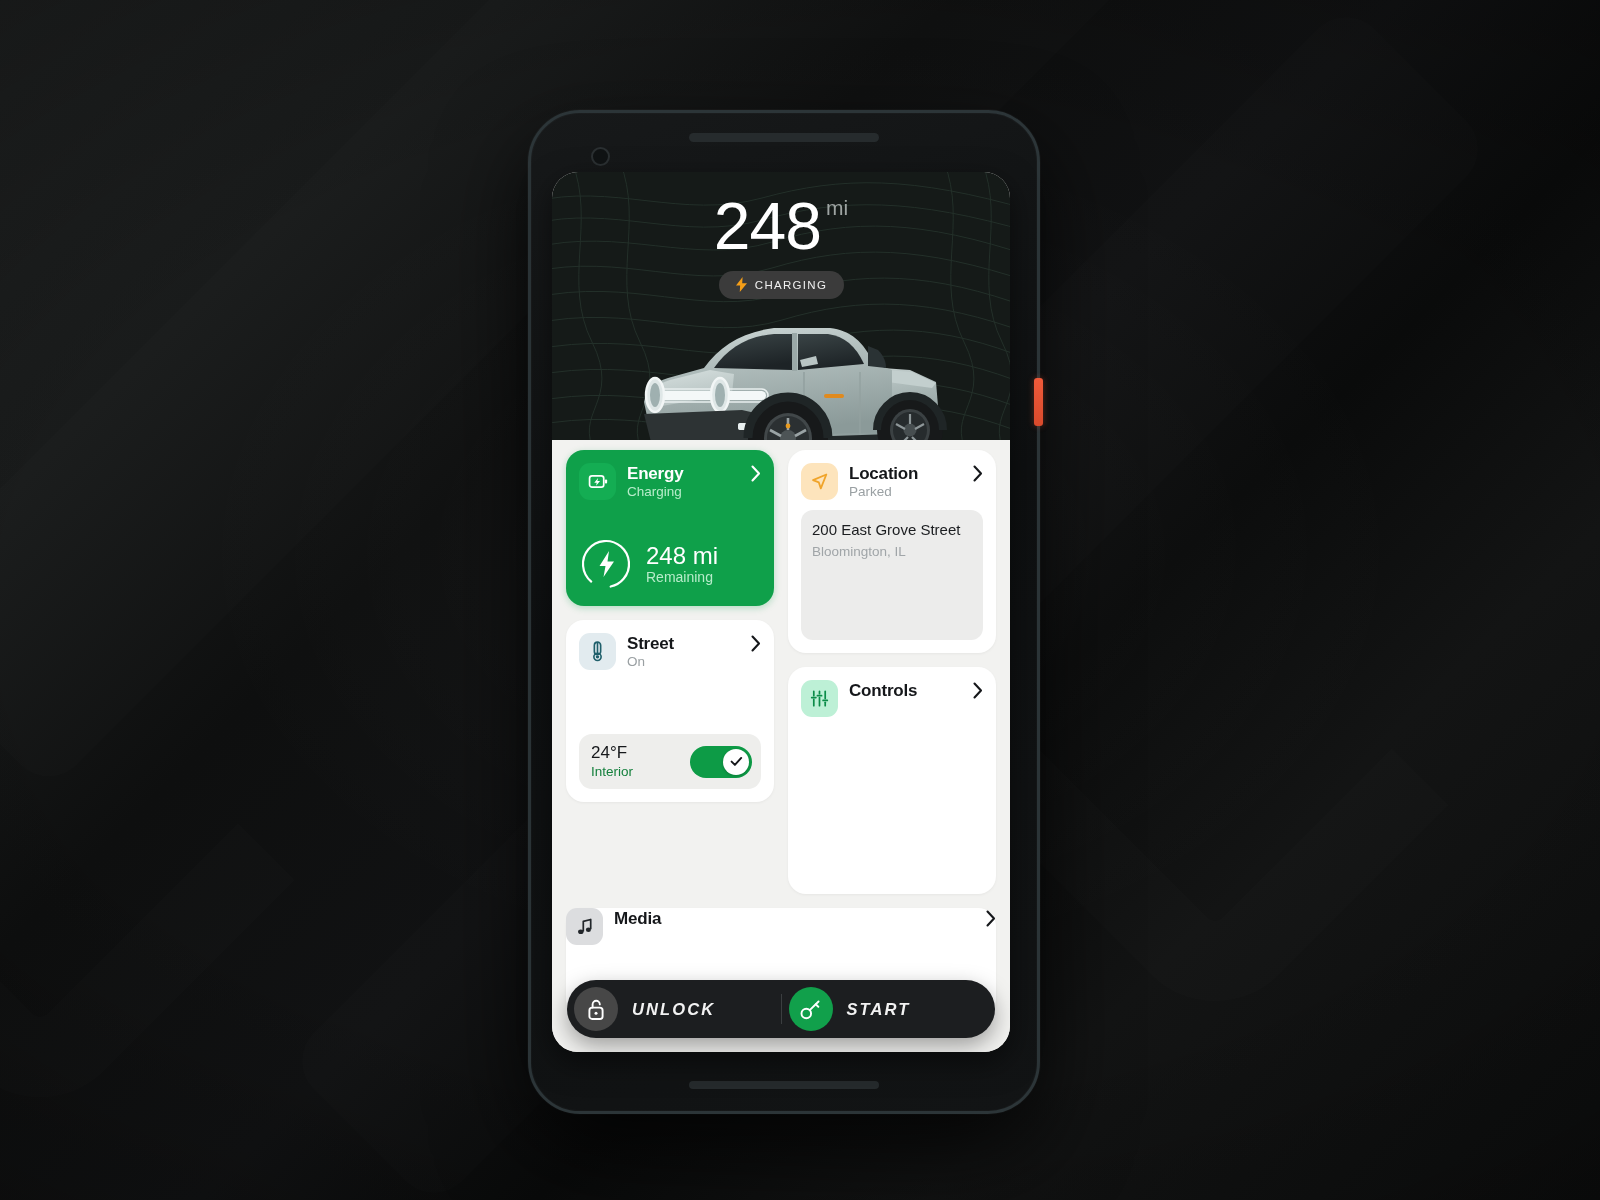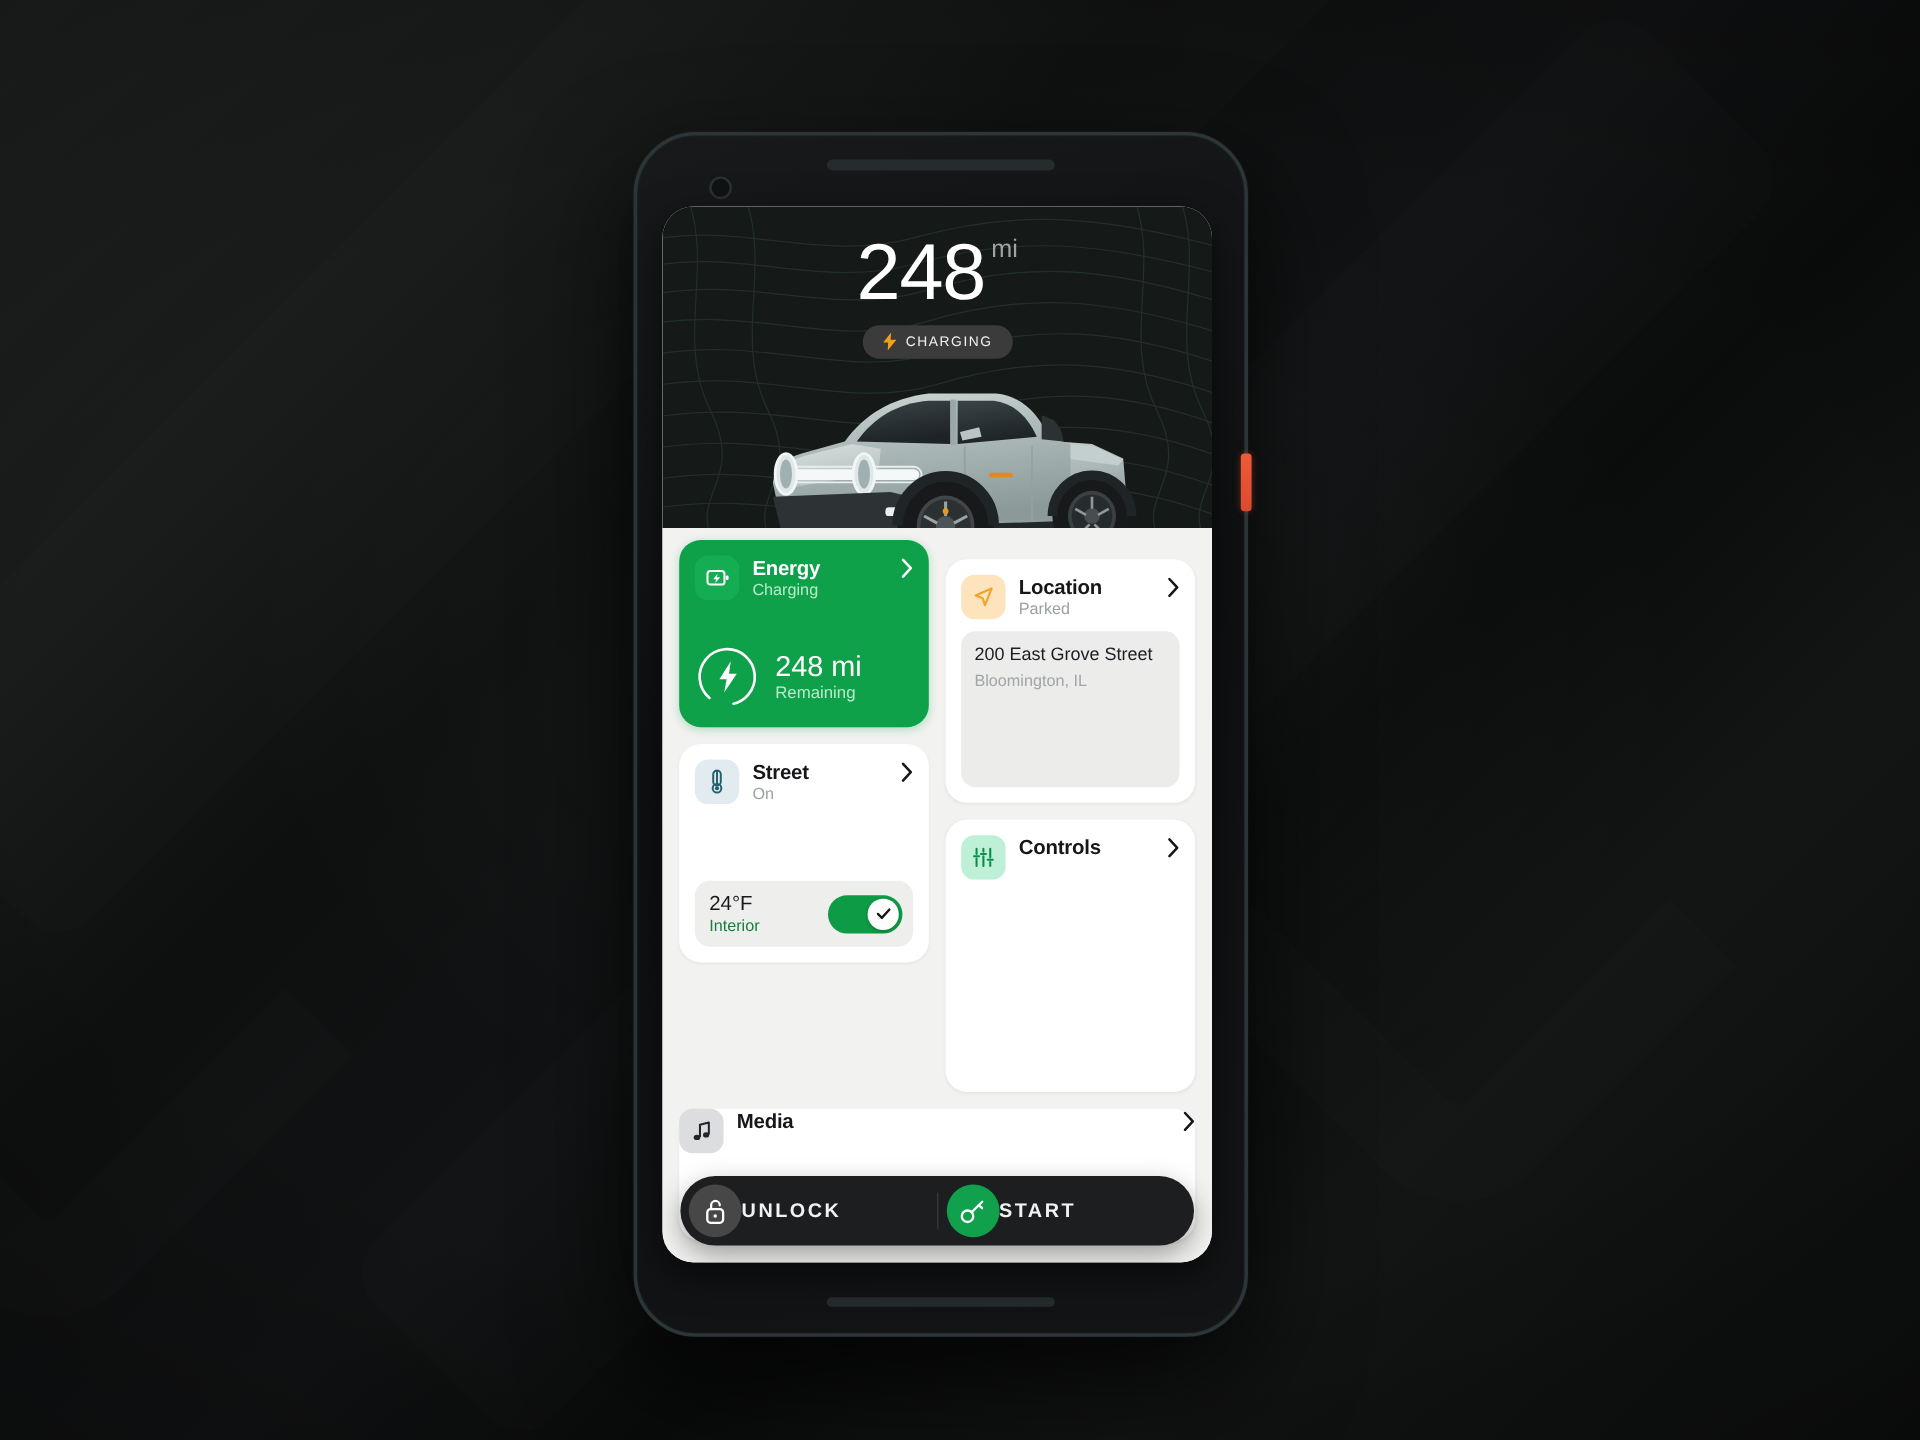--- a/index.html
+++ b/index.html
@@ -198,7 +198,7 @@
   #energy-range-sub { font-size: 14px; color: #b7ecca; margin-top: 1px; }
 
   
-  #location-card { height: 203px; display: flex; flex-direction: column; margin-top: 16px; }
+  #location-card { height: 203px; display: flex; flex-direction: column; }
   #address-box {
     margin-top: 10px;
     background: #ececeb;

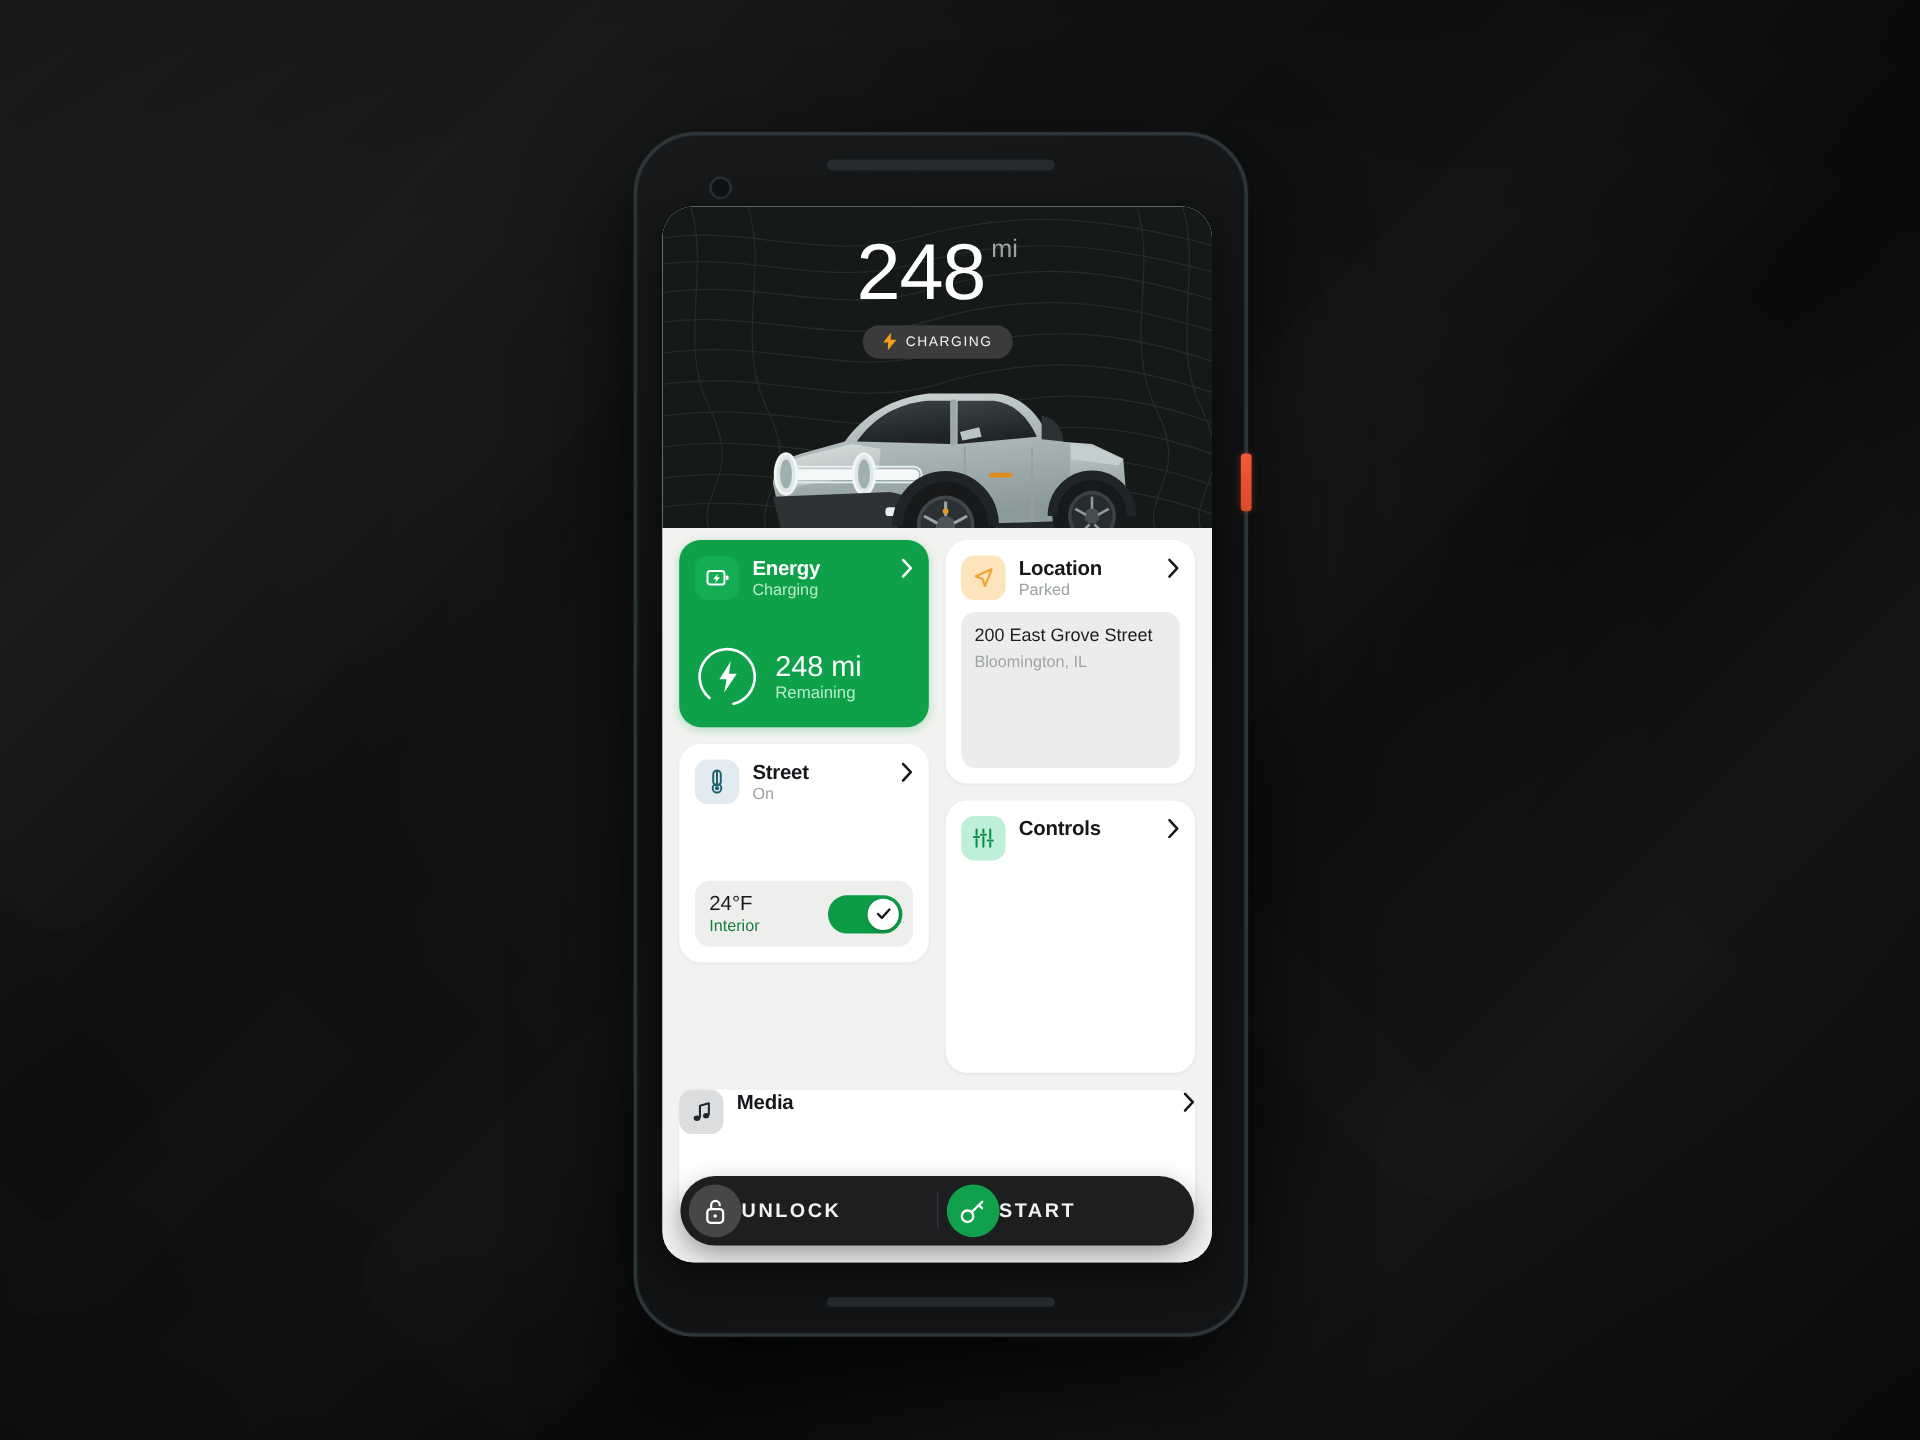--- a/index.html
+++ b/index.html
@@ -260,8 +260,8 @@
     box-shadow: 0 8px 22px rgba(0,0,0,0.35);
   }
   .action-btn {
-    flex: 1; display: flex; align-items: center; gap: 0;
-    padding-left: 7px; cursor: pointer; height: 100%;
+    flex: 1; display: flex; align-items: center; gap: 14px;
+    padding-left: 7px; cursor: pointer; height: 100%; font-style: italic;
   }
   .action-circle {
     width: 44px; height: 44px; border-radius: 50%;

